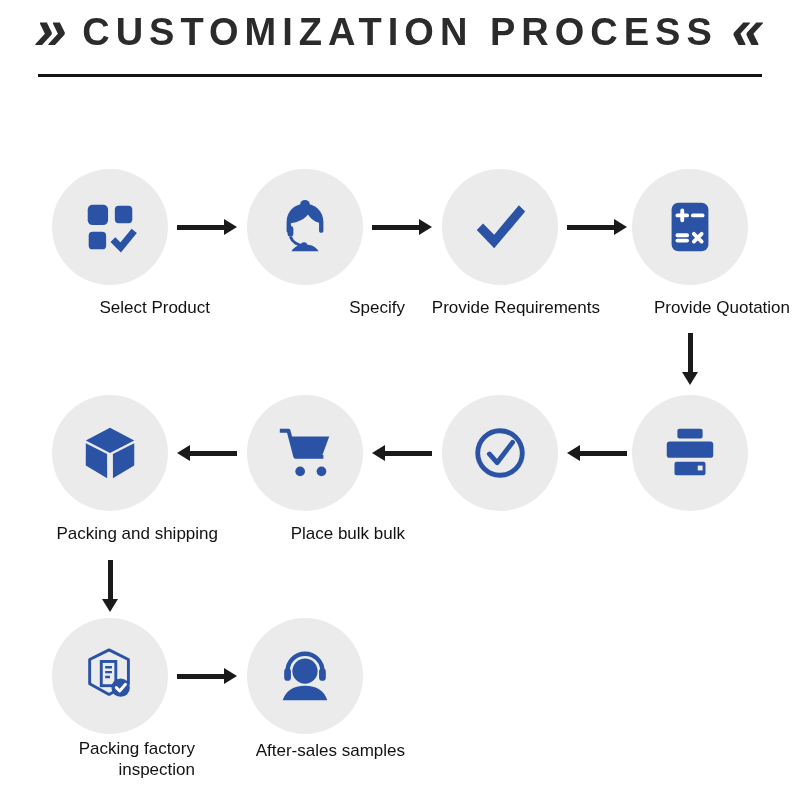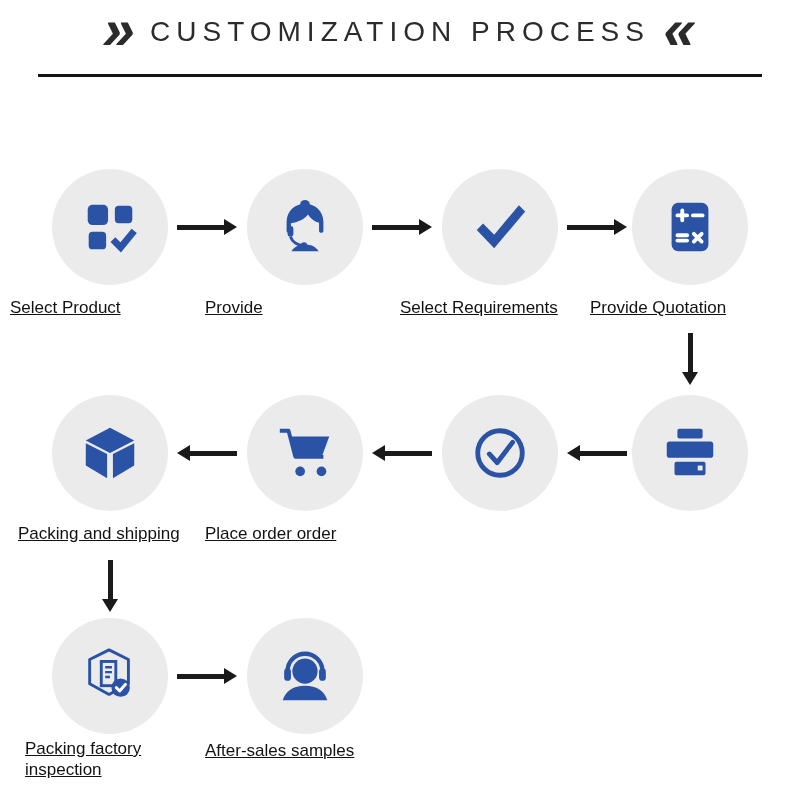--- a/index.html
+++ b/index.html
@@ -13,7 +13,7 @@
     display:flex; justify-content:center; align-items:center; gap:14px;
   }
   .title-text {
-    font-size:28px; font-weight:400; letter-spacing:6px; color:var(--title);
+    font-size:38px; font-weight:700; letter-spacing:6px; color:var(--title);
     white-space:nowrap;
   }
   .decor {

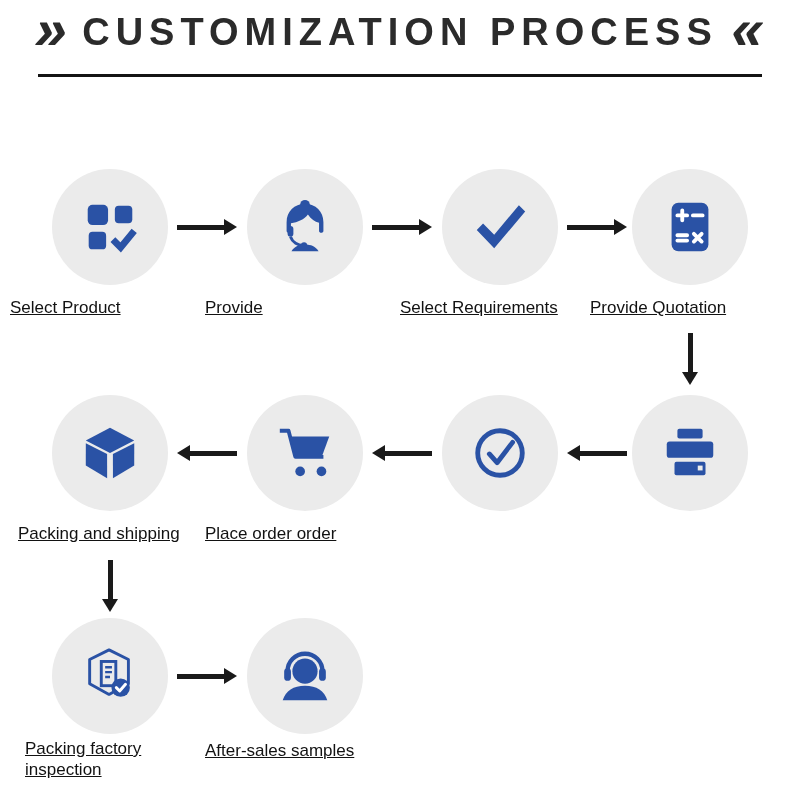--- a/index.html
+++ b/index.html
@@ -31,9 +31,8 @@
   .icn { display:block; width:62px; height:62px; }
   .icn svg { display:block; }
   .lbl {
-    position:absolute; font-size:17px; color:#121212; text-align:left;
+    position:absolute; font-size:17px; color:#121212; text-align:right;
     line-height:1.25;
-    text-decoration:underline;
   }
 
   

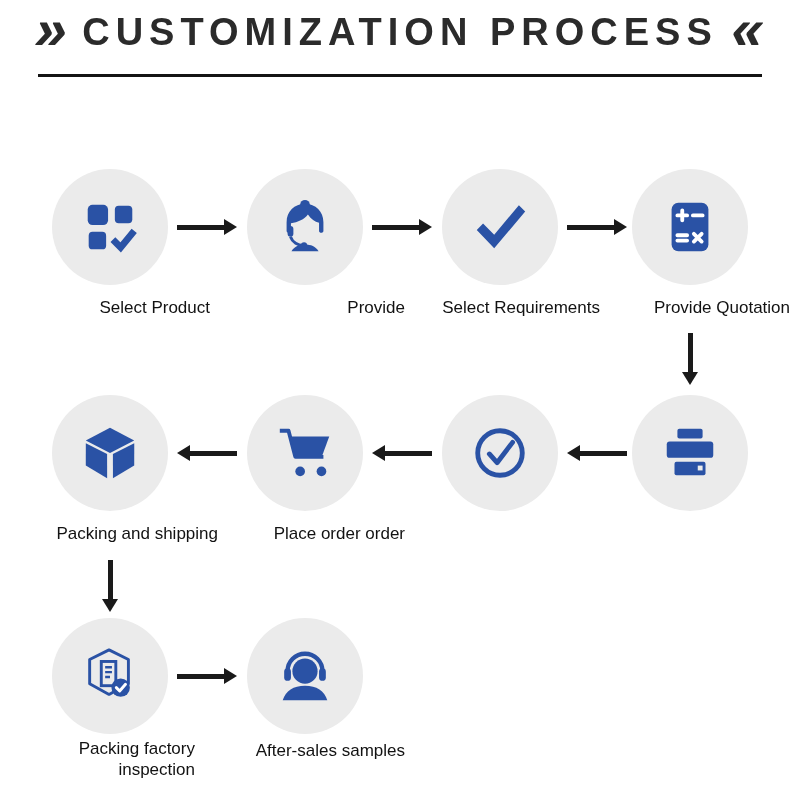--- a/index.html
+++ b/index.html
@@ -93,7 +93,7 @@
       </svg>
     </span>
   </div>
-  <div class="lbl" style="left:205px; top:297px; width:200px">Provide</div>
+  <div class="lbl" style="left:205px; top:297px; width:200px">Specify</div>
 
   <div class="ar ar-r" style="left:372px; top:218px"></div>
 

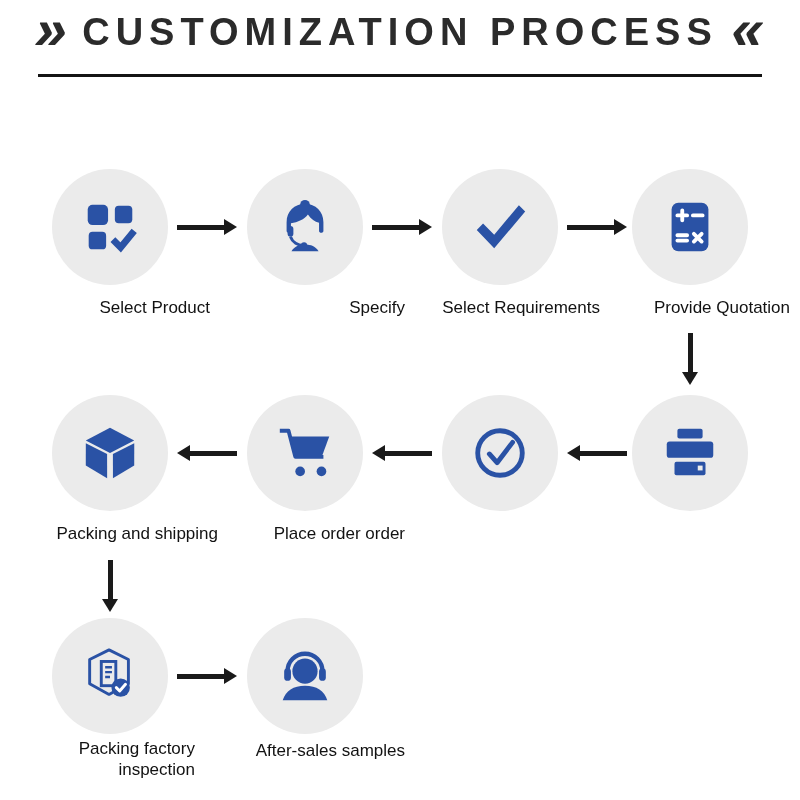--- a/index.html
+++ b/index.html
@@ -104,7 +104,7 @@
       </svg>
     </span>
   </div>
-  <div class="lbl" style="left:400px; top:297px; width:200px">Select Requirements</div>
+  <div class="lbl" style="left:400px; top:297px; width:200px">Provide Requirements</div>
 
   <div class="ar ar-r" style="left:567px; top:218px"></div>
 

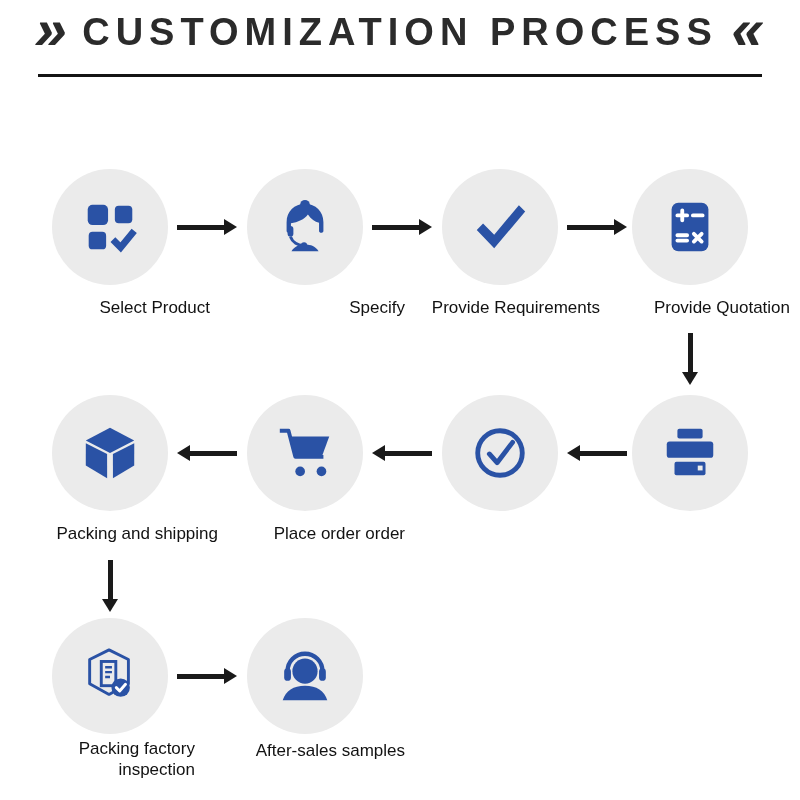--- a/index.html
+++ b/index.html
@@ -156,7 +156,7 @@
       </svg>
     </span>
   </div>
-  <div class="lbl" style="left:205px; top:523px; width:200px">Place order order</div>
+  <div class="lbl" style="left:205px; top:523px; width:200px">Place bulk bulk</div>
 
   <div class="ar ar-l" style="left:177px; top:444px"></div>
 

